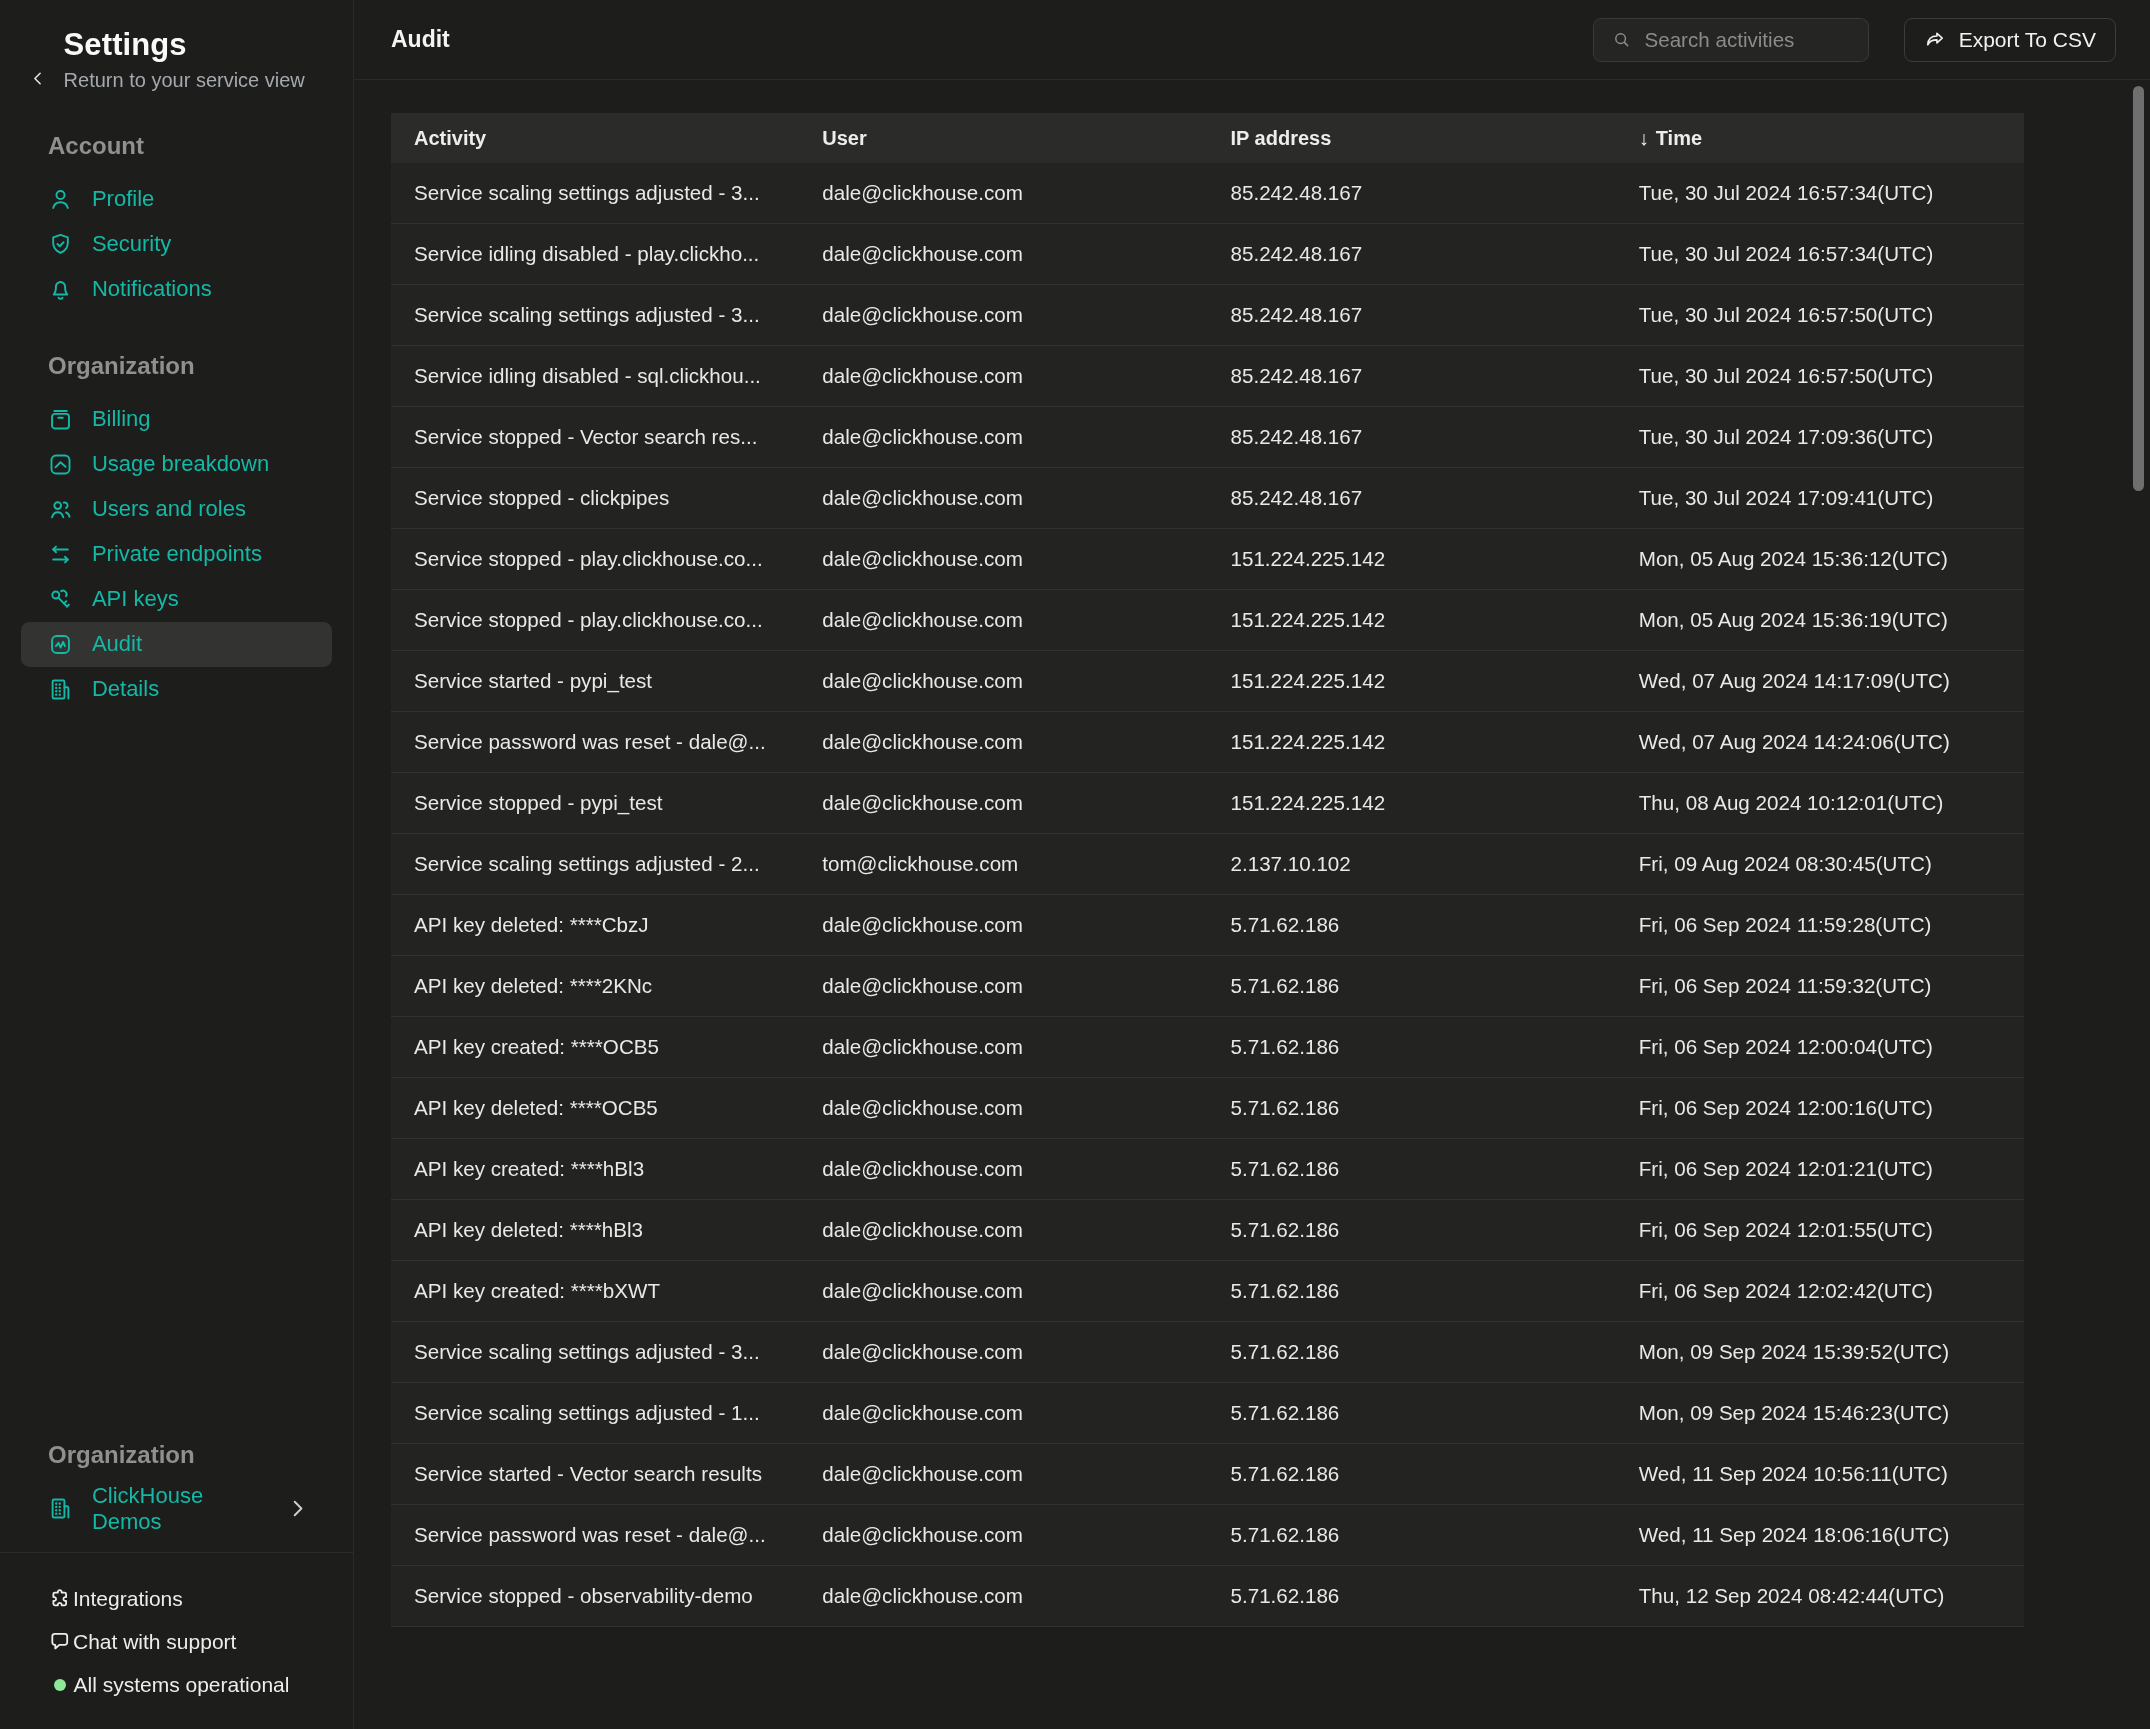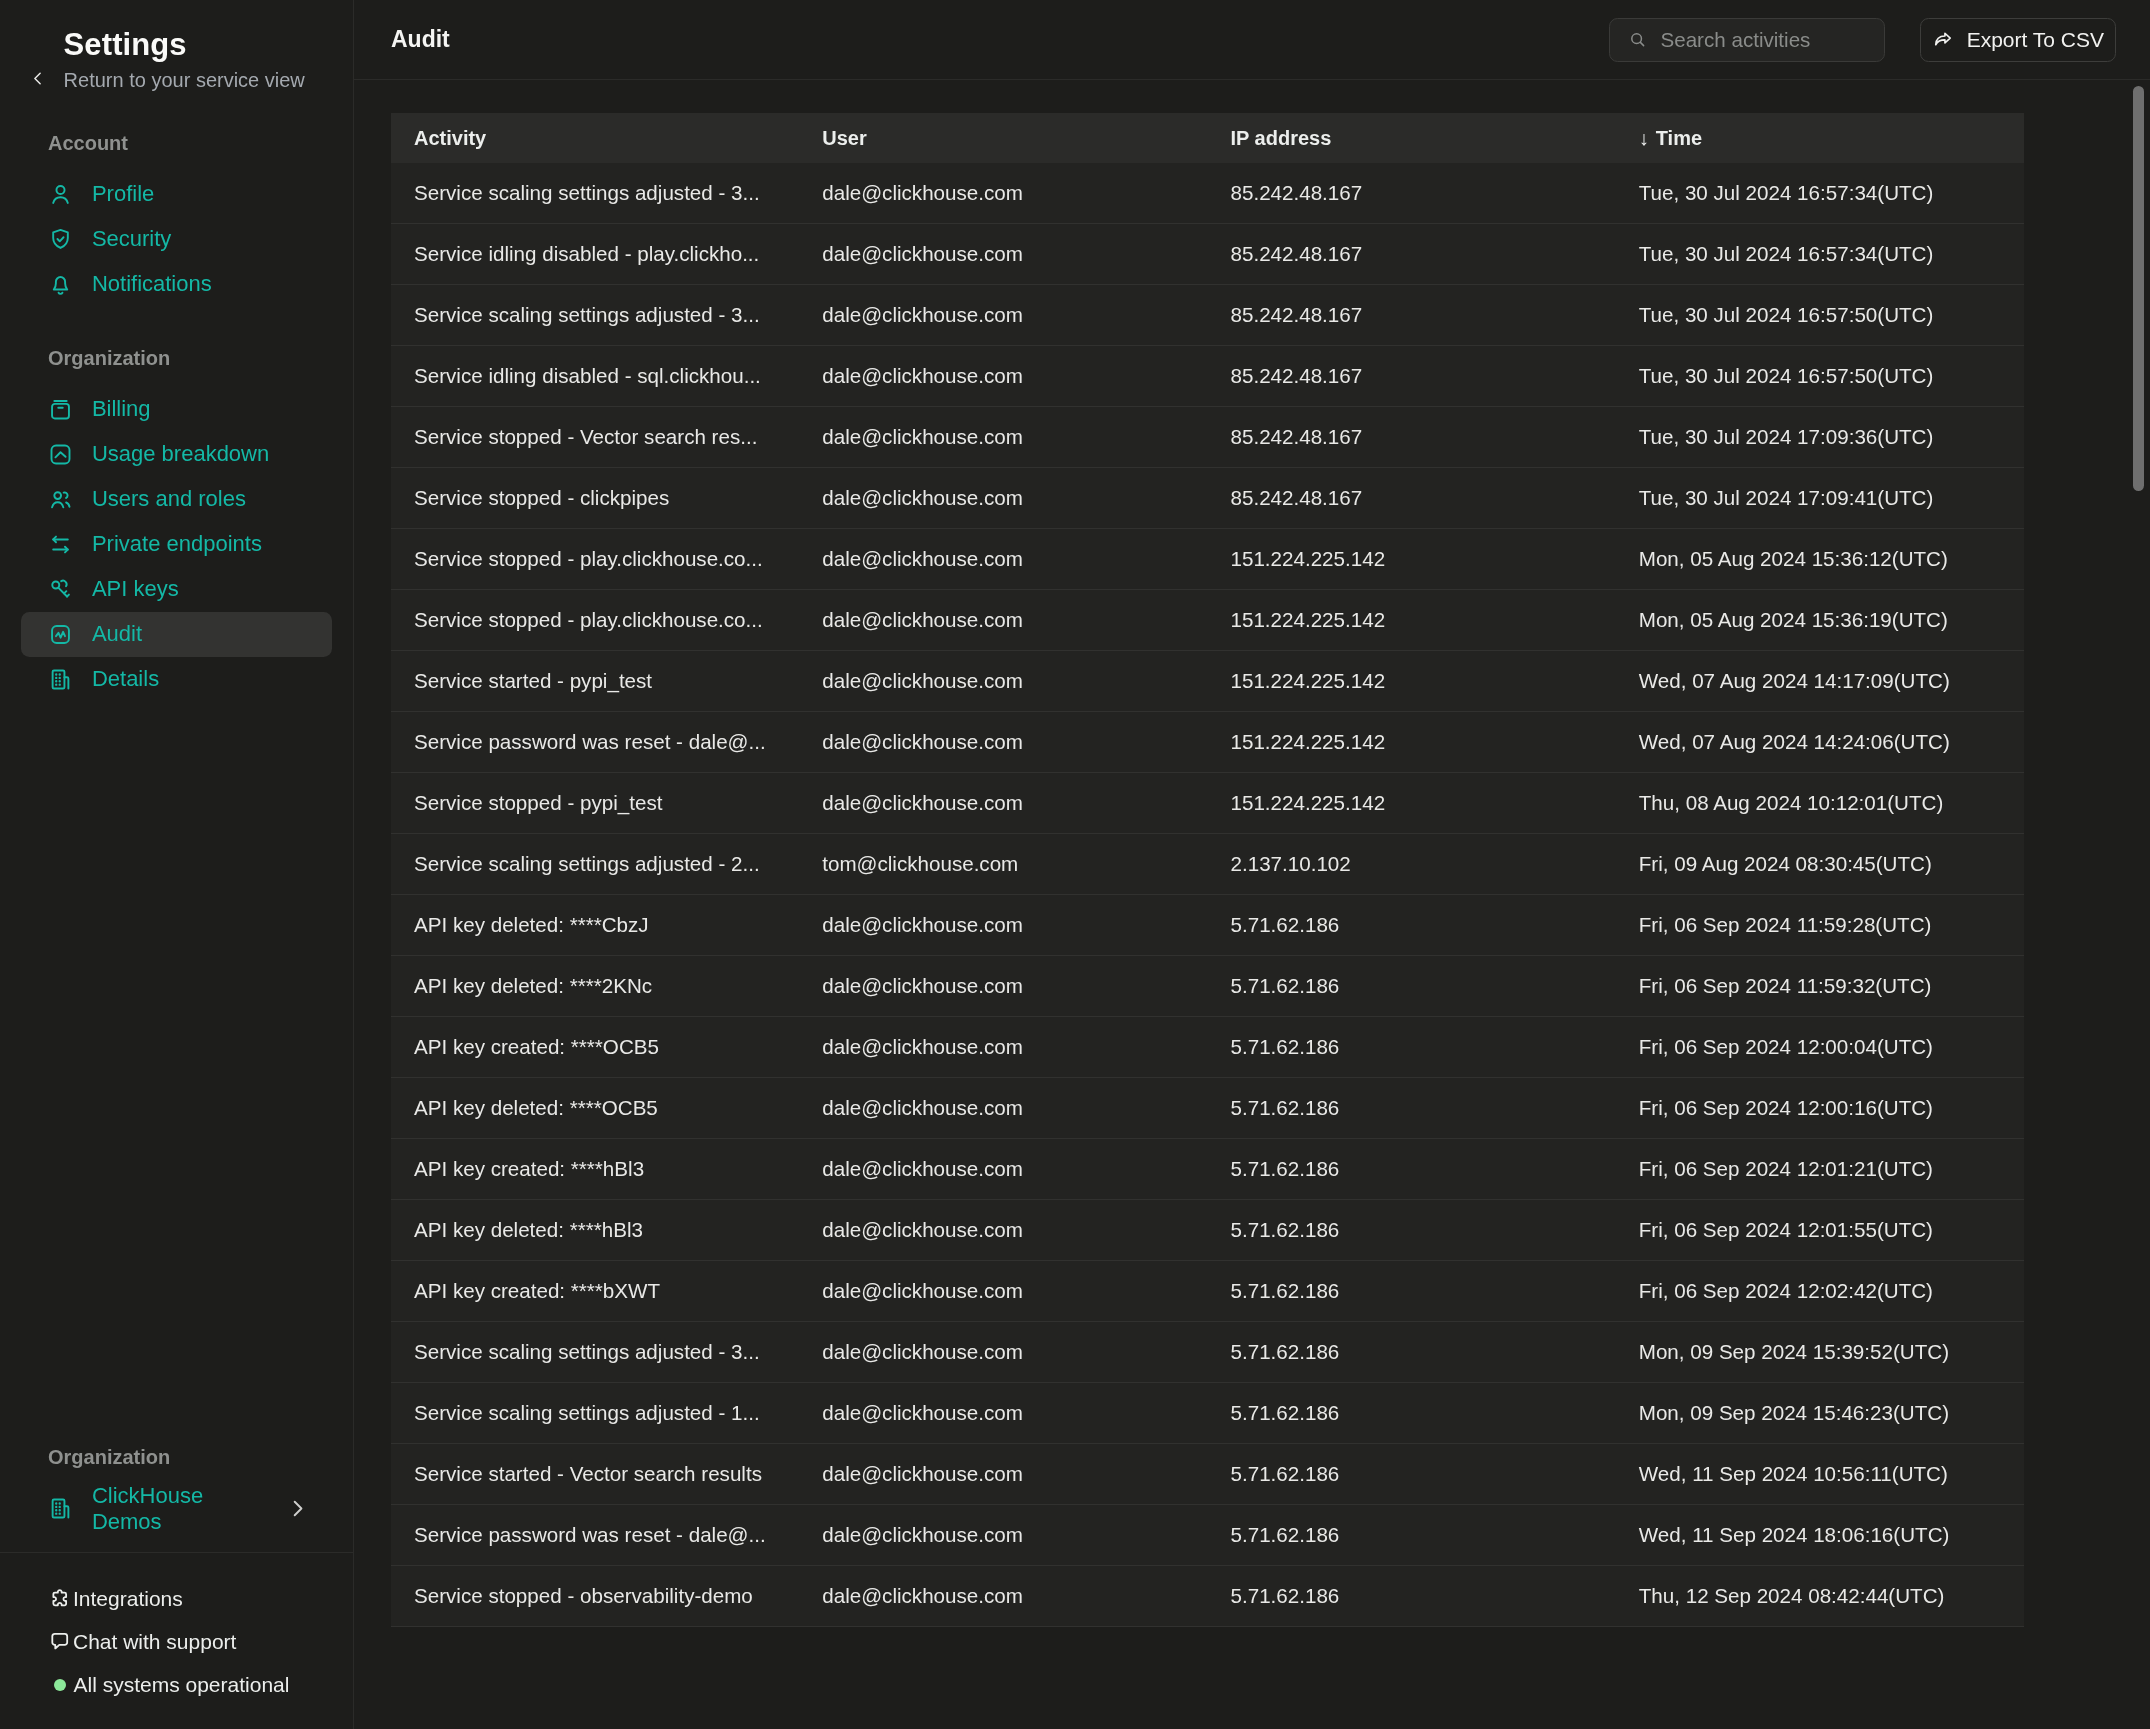--- a/index.html
+++ b/index.html
@@ -51,7 +51,7 @@
   .search-box input::placeholder { color:#8a8c8a; }
   .export-btn {
     margin-left:35px; height:44px; display:flex; align-items:center; gap:12px;
-    padding:0 11px; border-radius:8.5px; border:0.7px solid #3d3d3b; background:transparent;
+    padding:0 19px; border-radius:8.5px; border:0.7px solid #3d3d3b; background:transparent;
     color:#f2f2f0; font-size:21px; font-weight:500; font-family:"Liberation Sans", sans-serif; cursor:pointer;
   }
   .content { padding:33px 127px 0 37px; }

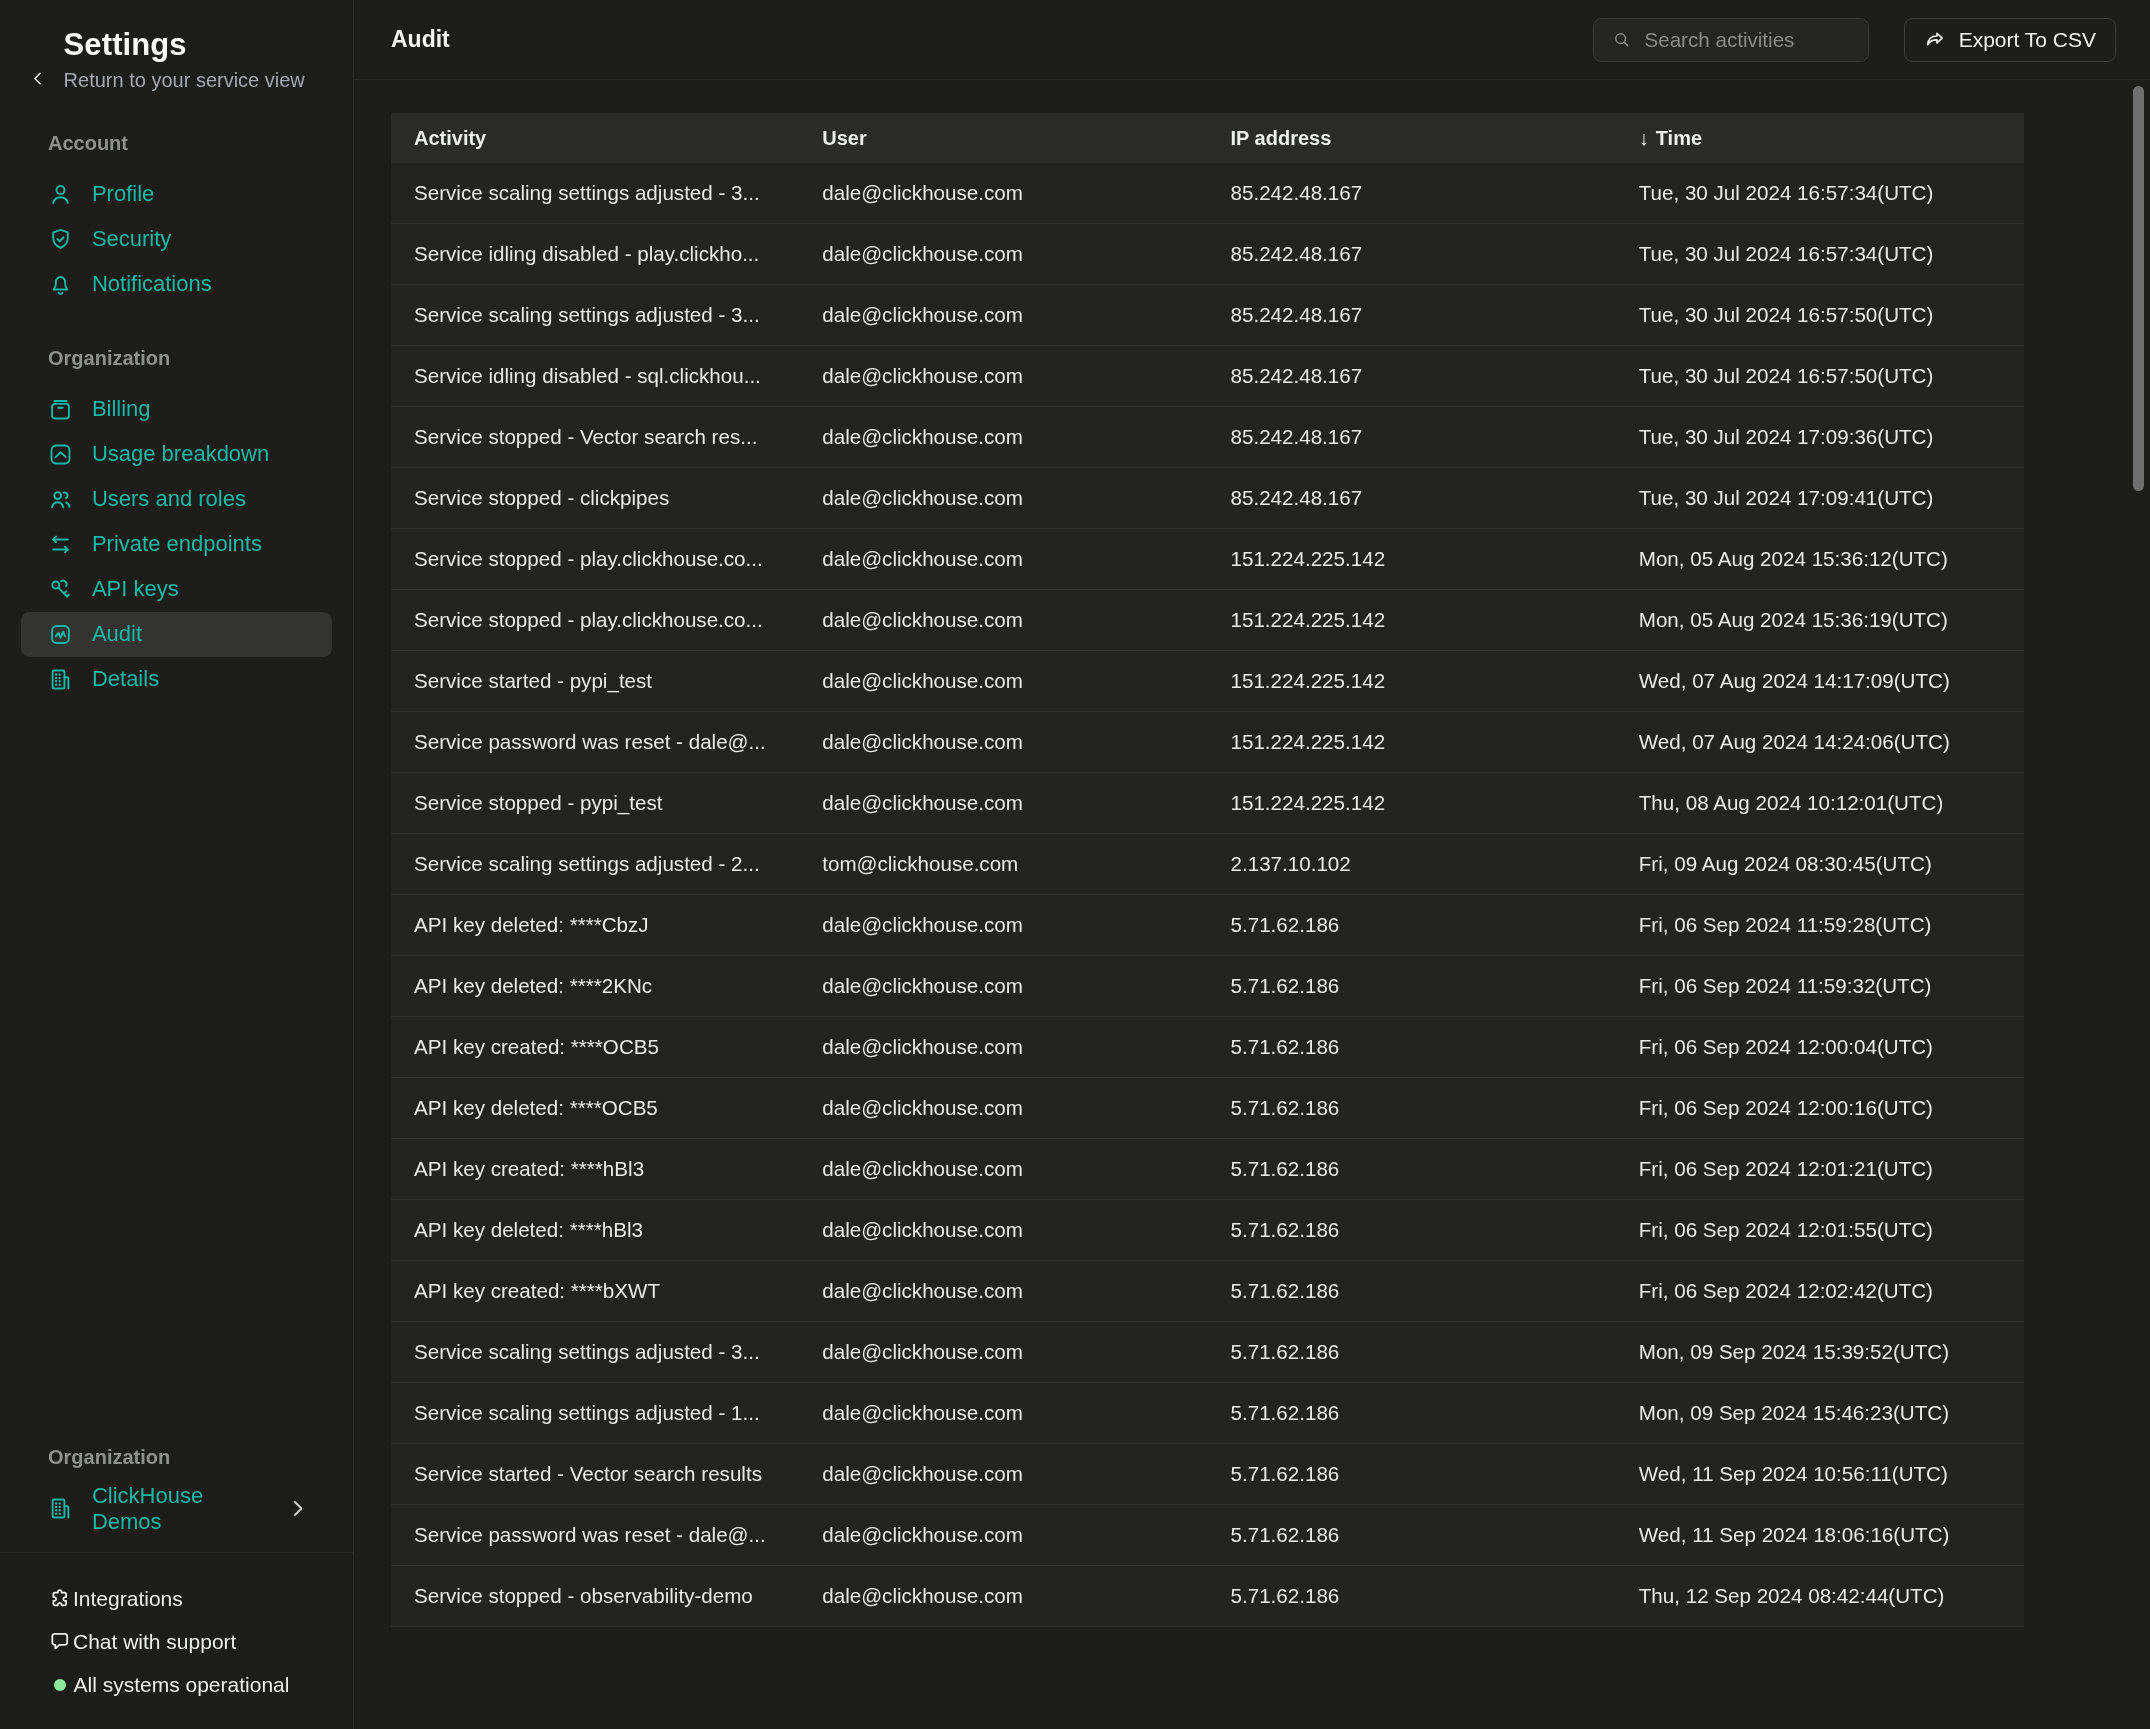--- a/index.html
+++ b/index.html
@@ -24,7 +24,7 @@
   .back-btn { margin-top:11.3px; color:#e9e9e7; cursor:pointer; background:none; border:none; }
   .sb-title { font-size:31px; font-weight:700; color:#fafaf8; letter-spacing:0.1px; }
   .sb-subtitle { font-size:20px; color:#a4a9af; margin-top:5.7px; }
-  .section-label { font-size:20px; font-weight:600; color:#8f918f; padding-left:48px; margin-top:40px; margin-bottom:17px; }
+  .section-label { font-size:24px; font-weight:600; color:#8f918f; padding-left:48px; margin-top:40px; margin-bottom:17px; }
   .nav-item {
     height:45px; margin:0 21px; padding-left:25.5px; padding-right:21px;
     display:flex; align-items:center; gap:18.4px;

